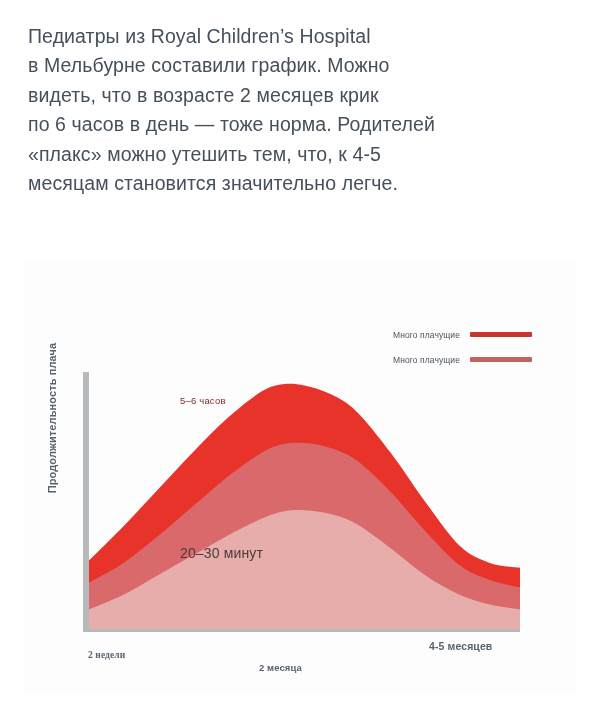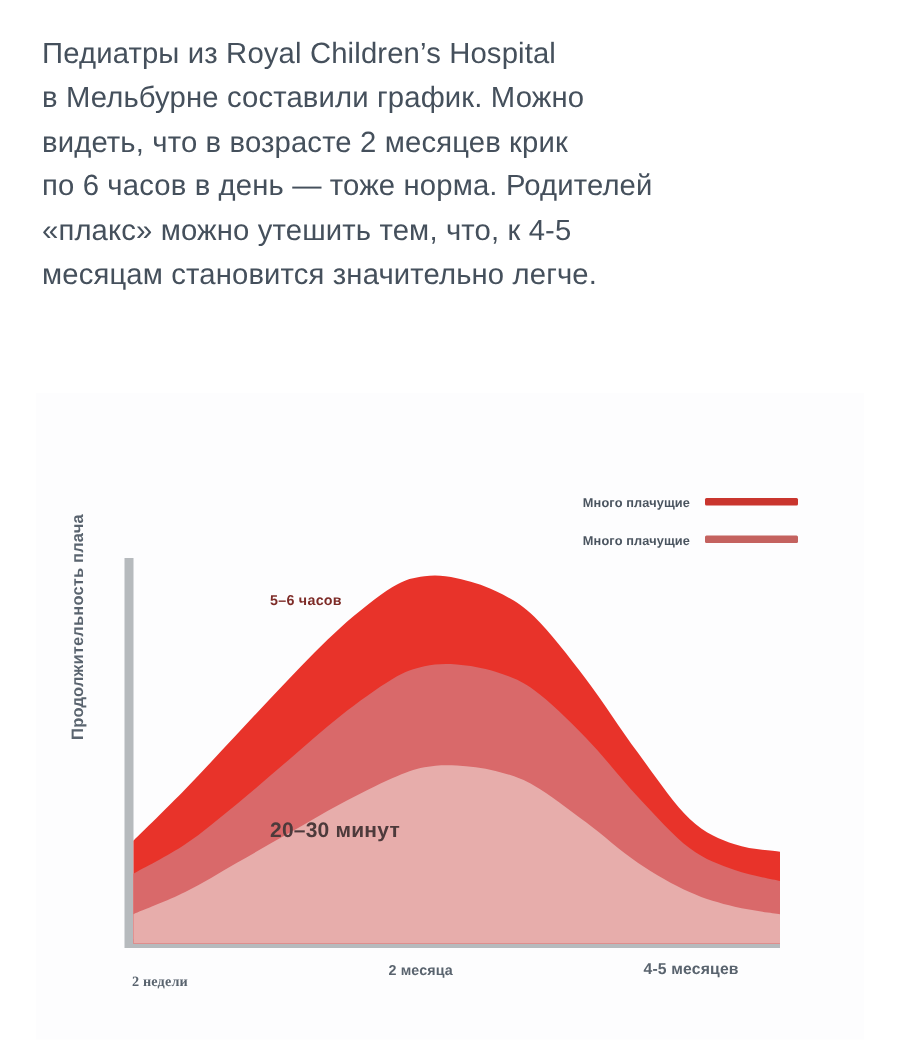--- a/index.html
+++ b/index.html
@@ -72,7 +72,7 @@
   }
   .legend-label {
     font-size: 8.5px;
-    font-weight: 700;
+    font-weight: 400;
     color: #4a545f;
     letter-spacing: 0.01em;
     width: 104px;

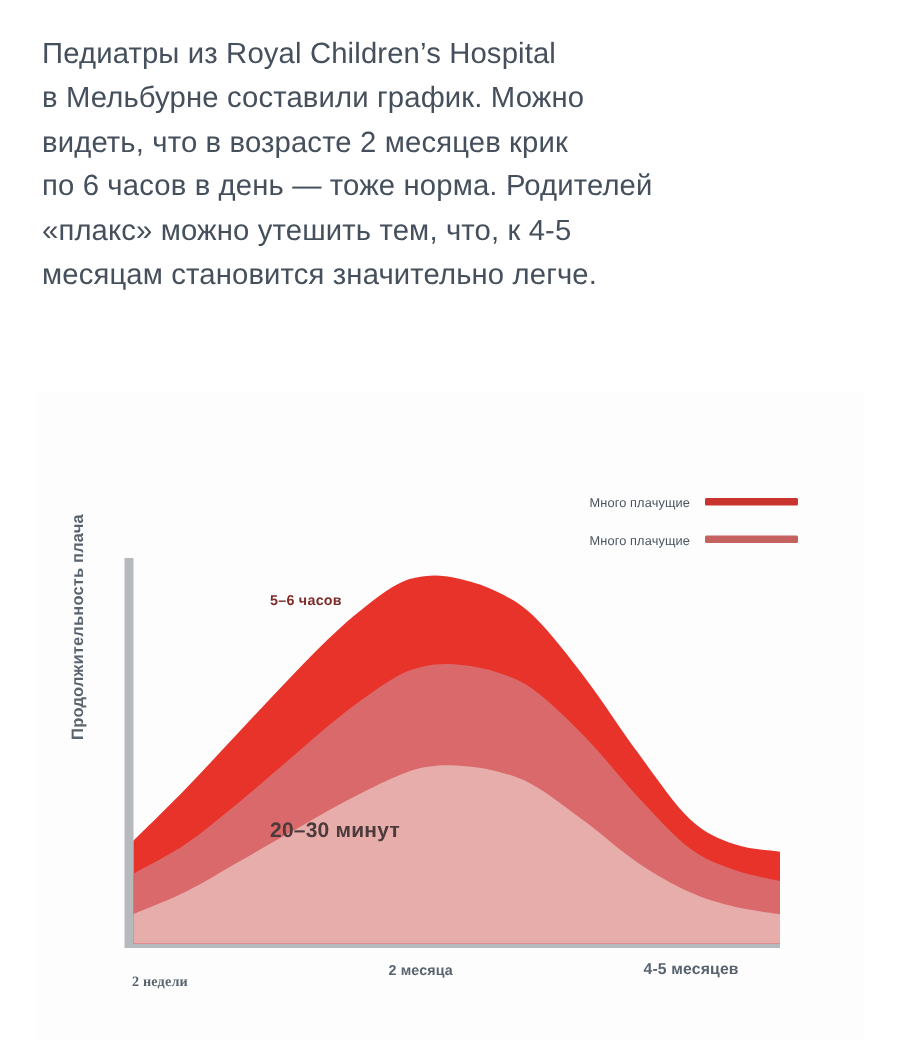--- a/index.html
+++ b/index.html
@@ -118,7 +118,7 @@
   
   .plot-note {
     position: absolute;
-    font-weight: 700;
+    font-weight: 400;
     white-space: nowrap;
     text-align: center;
   }

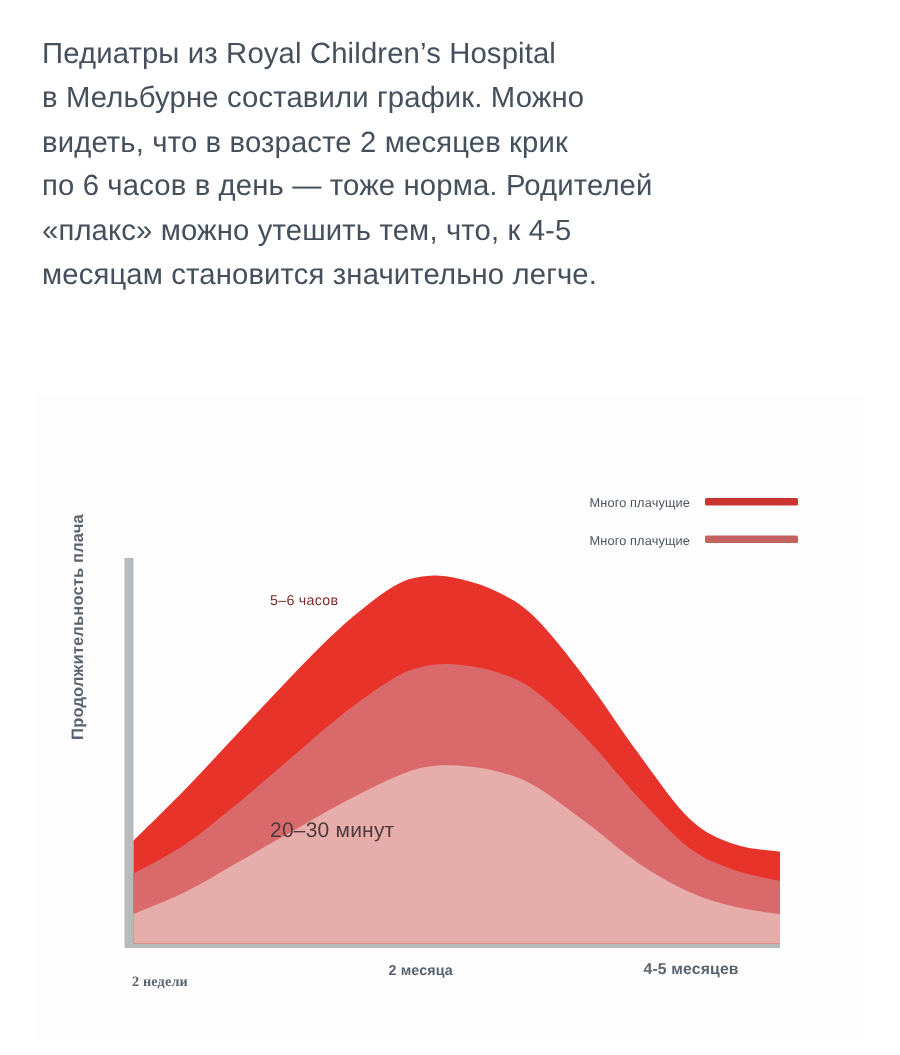--- a/index.html
+++ b/index.html
@@ -112,7 +112,7 @@
     white-space: nowrap;
   }
   .tick-2weeks  { left: 64px;  top: 388px; font-family: Liberation Serif, serif; }
-  .tick-2months { left: 235px; top: 380px; }
+  .tick-2months { left: 235px; top: 400px; }
   .tick-45months{ left: 405px; top: 378px; font-size: 10.5px; }
 
   

